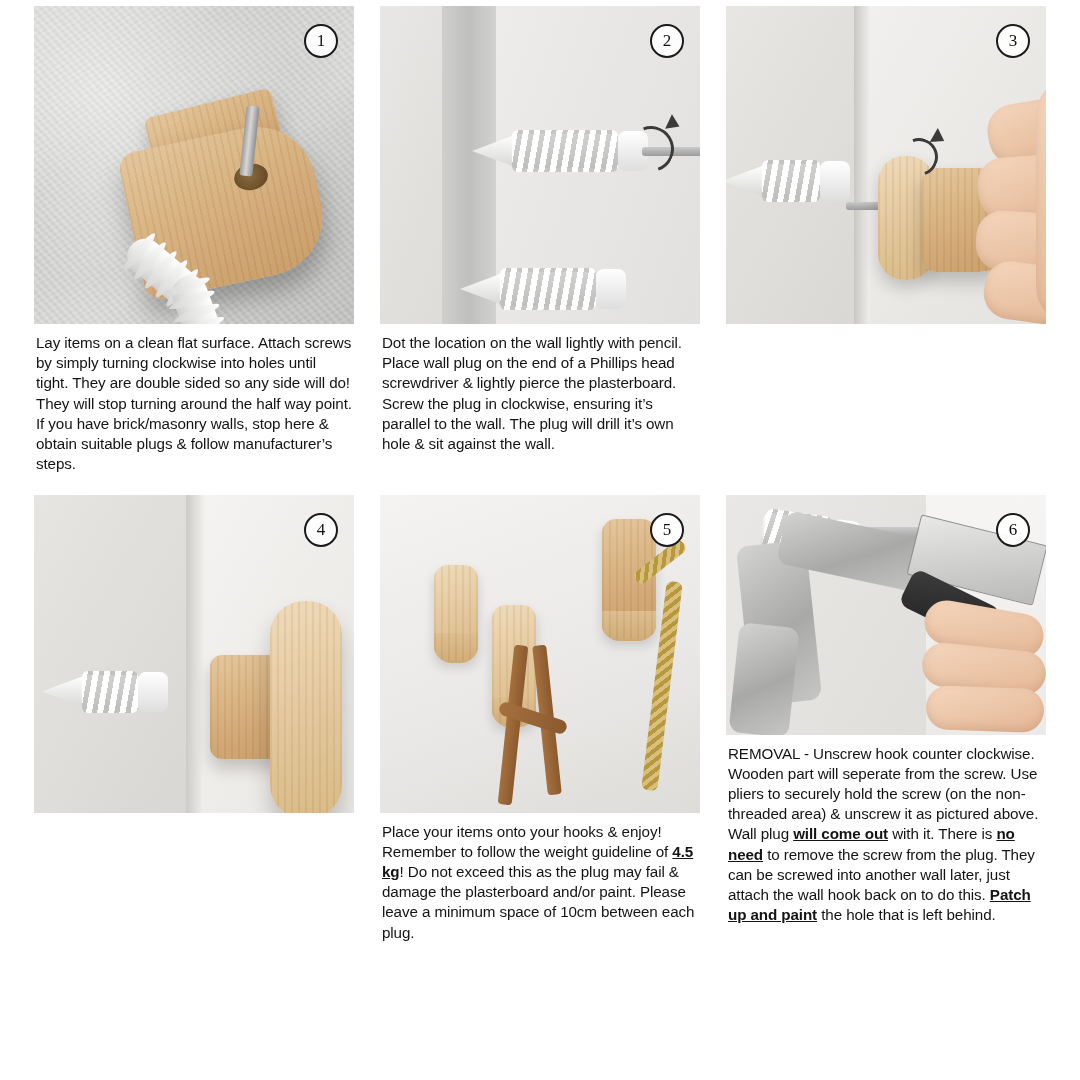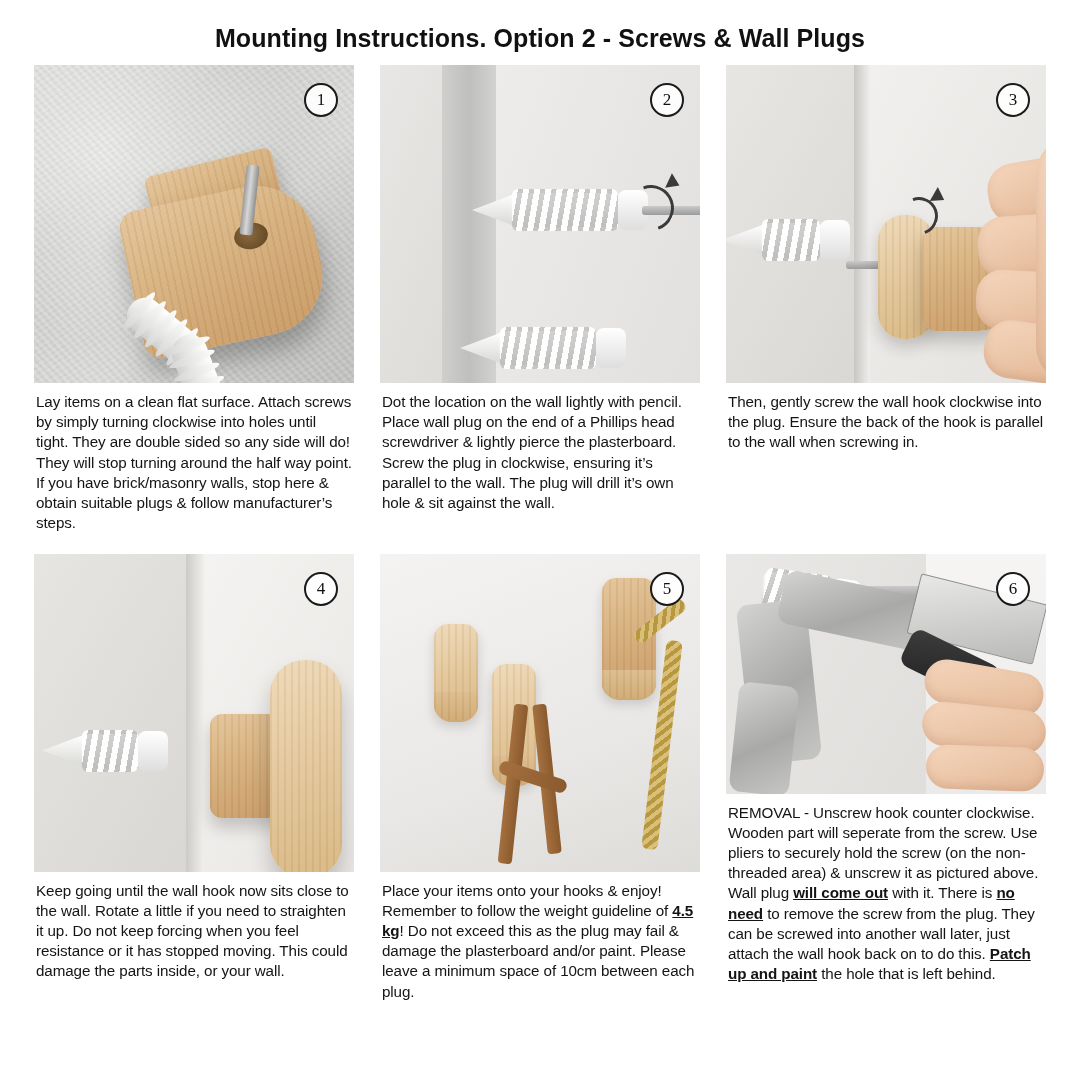--- a/index.html
+++ b/index.html
@@ -286,7 +286,6 @@
 
 <div class="page">
 
-  <div class="title">Mounting Instructions.  Option 2 -  Screws &amp; Wall Plugs</div>
 
   <div class="grid">
 

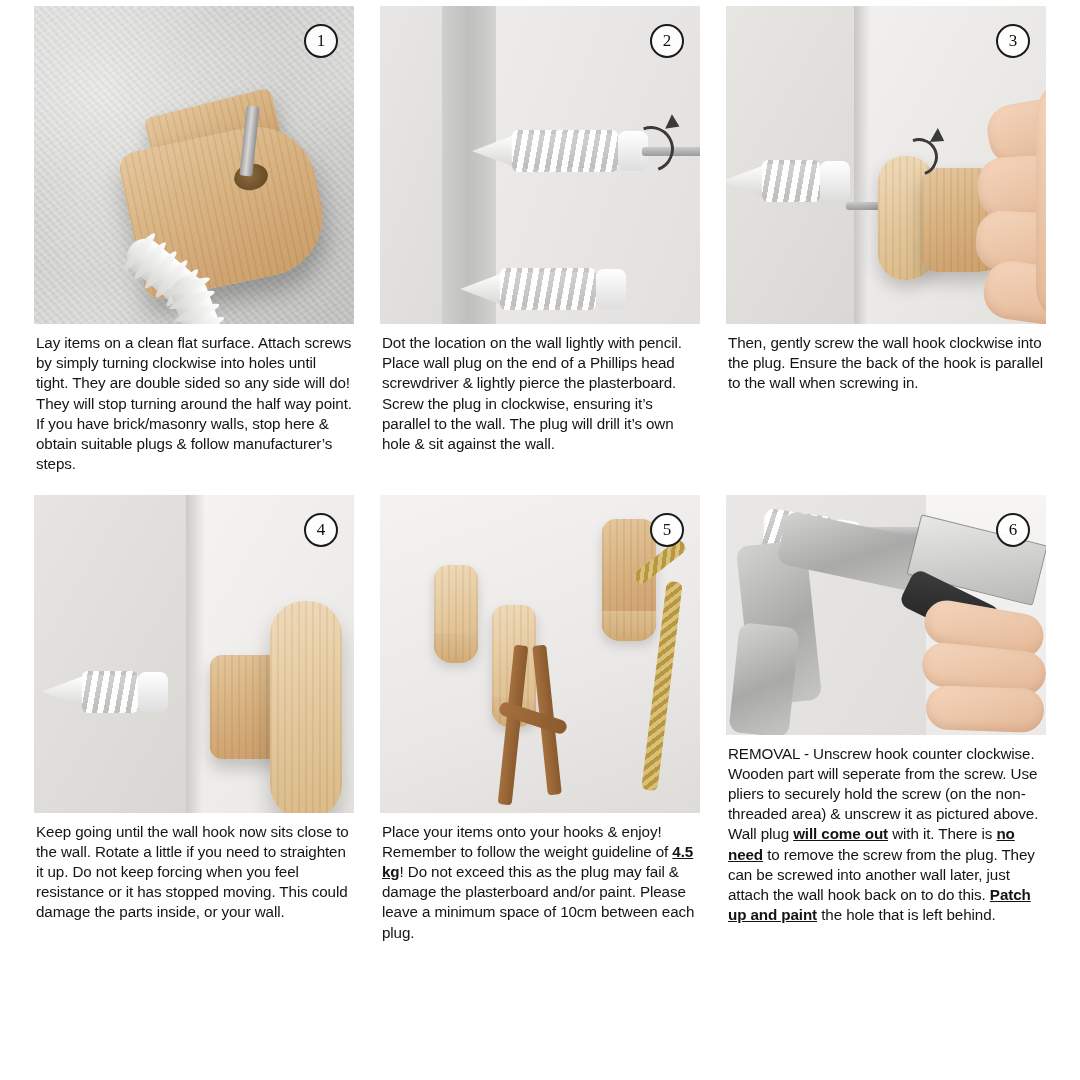--- a/index.html
+++ b/index.html
@@ -379,7 +379,6 @@
 
         <div class="badge">3</div>
       </div>
-      <div class="caption">Then, gently screw the wall hook clockwise into the plug. Ensure the back of the hook is parallel to the wall when screwing in.</div>
     </div>
   </div>
 

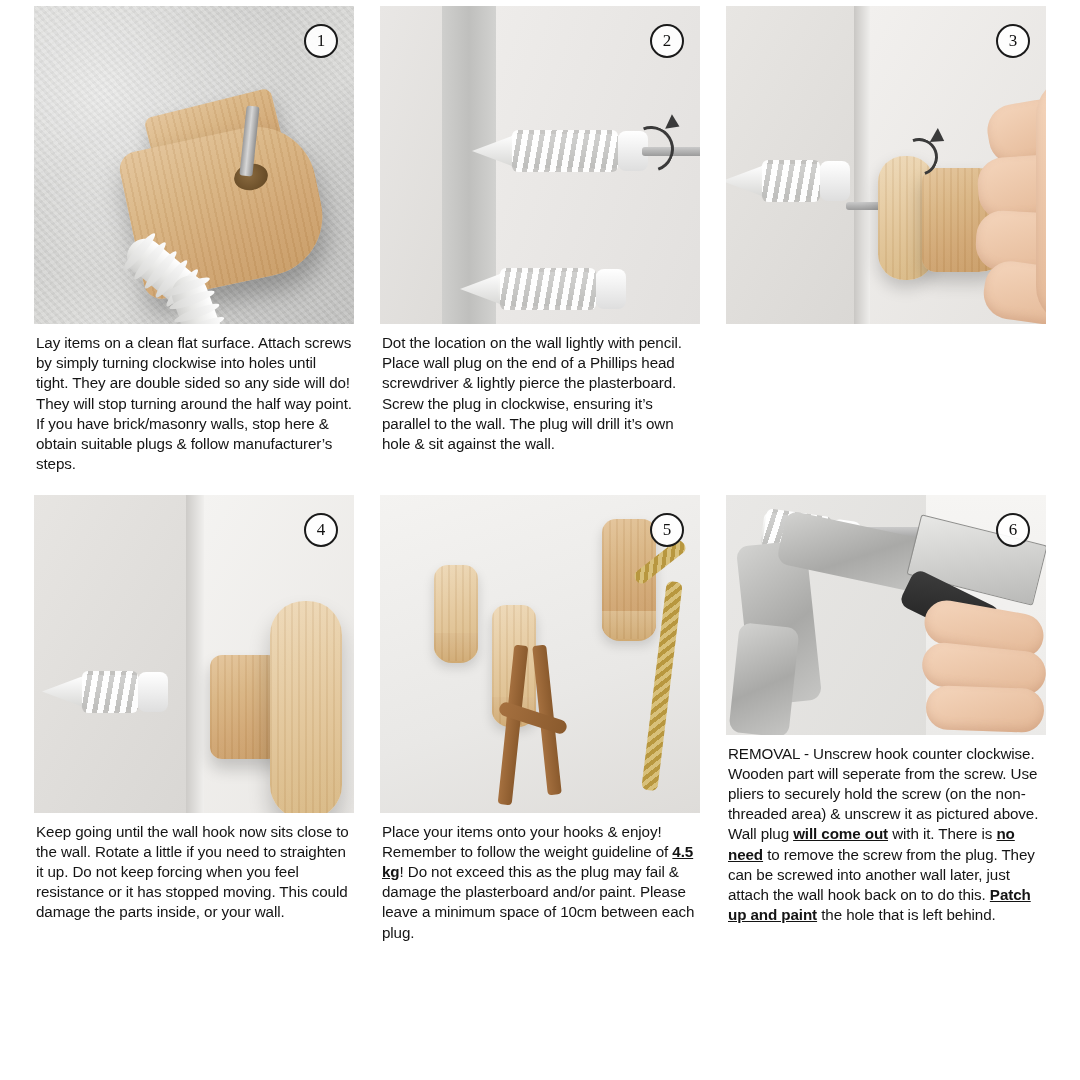--- a/index.html
+++ b/index.html
@@ -402,7 +402,6 @@
 
         <div class="badge">4</div>
       </div>
-      <div class="caption">Keep going until the wall hook now sits close to the wall. Rotate a little if you need to straighten it up. Do not keep forcing when you feel resistance or it has stopped moving. This could damage the parts inside, or your wall.</div>
     </div>
 
     <div class="cell">

